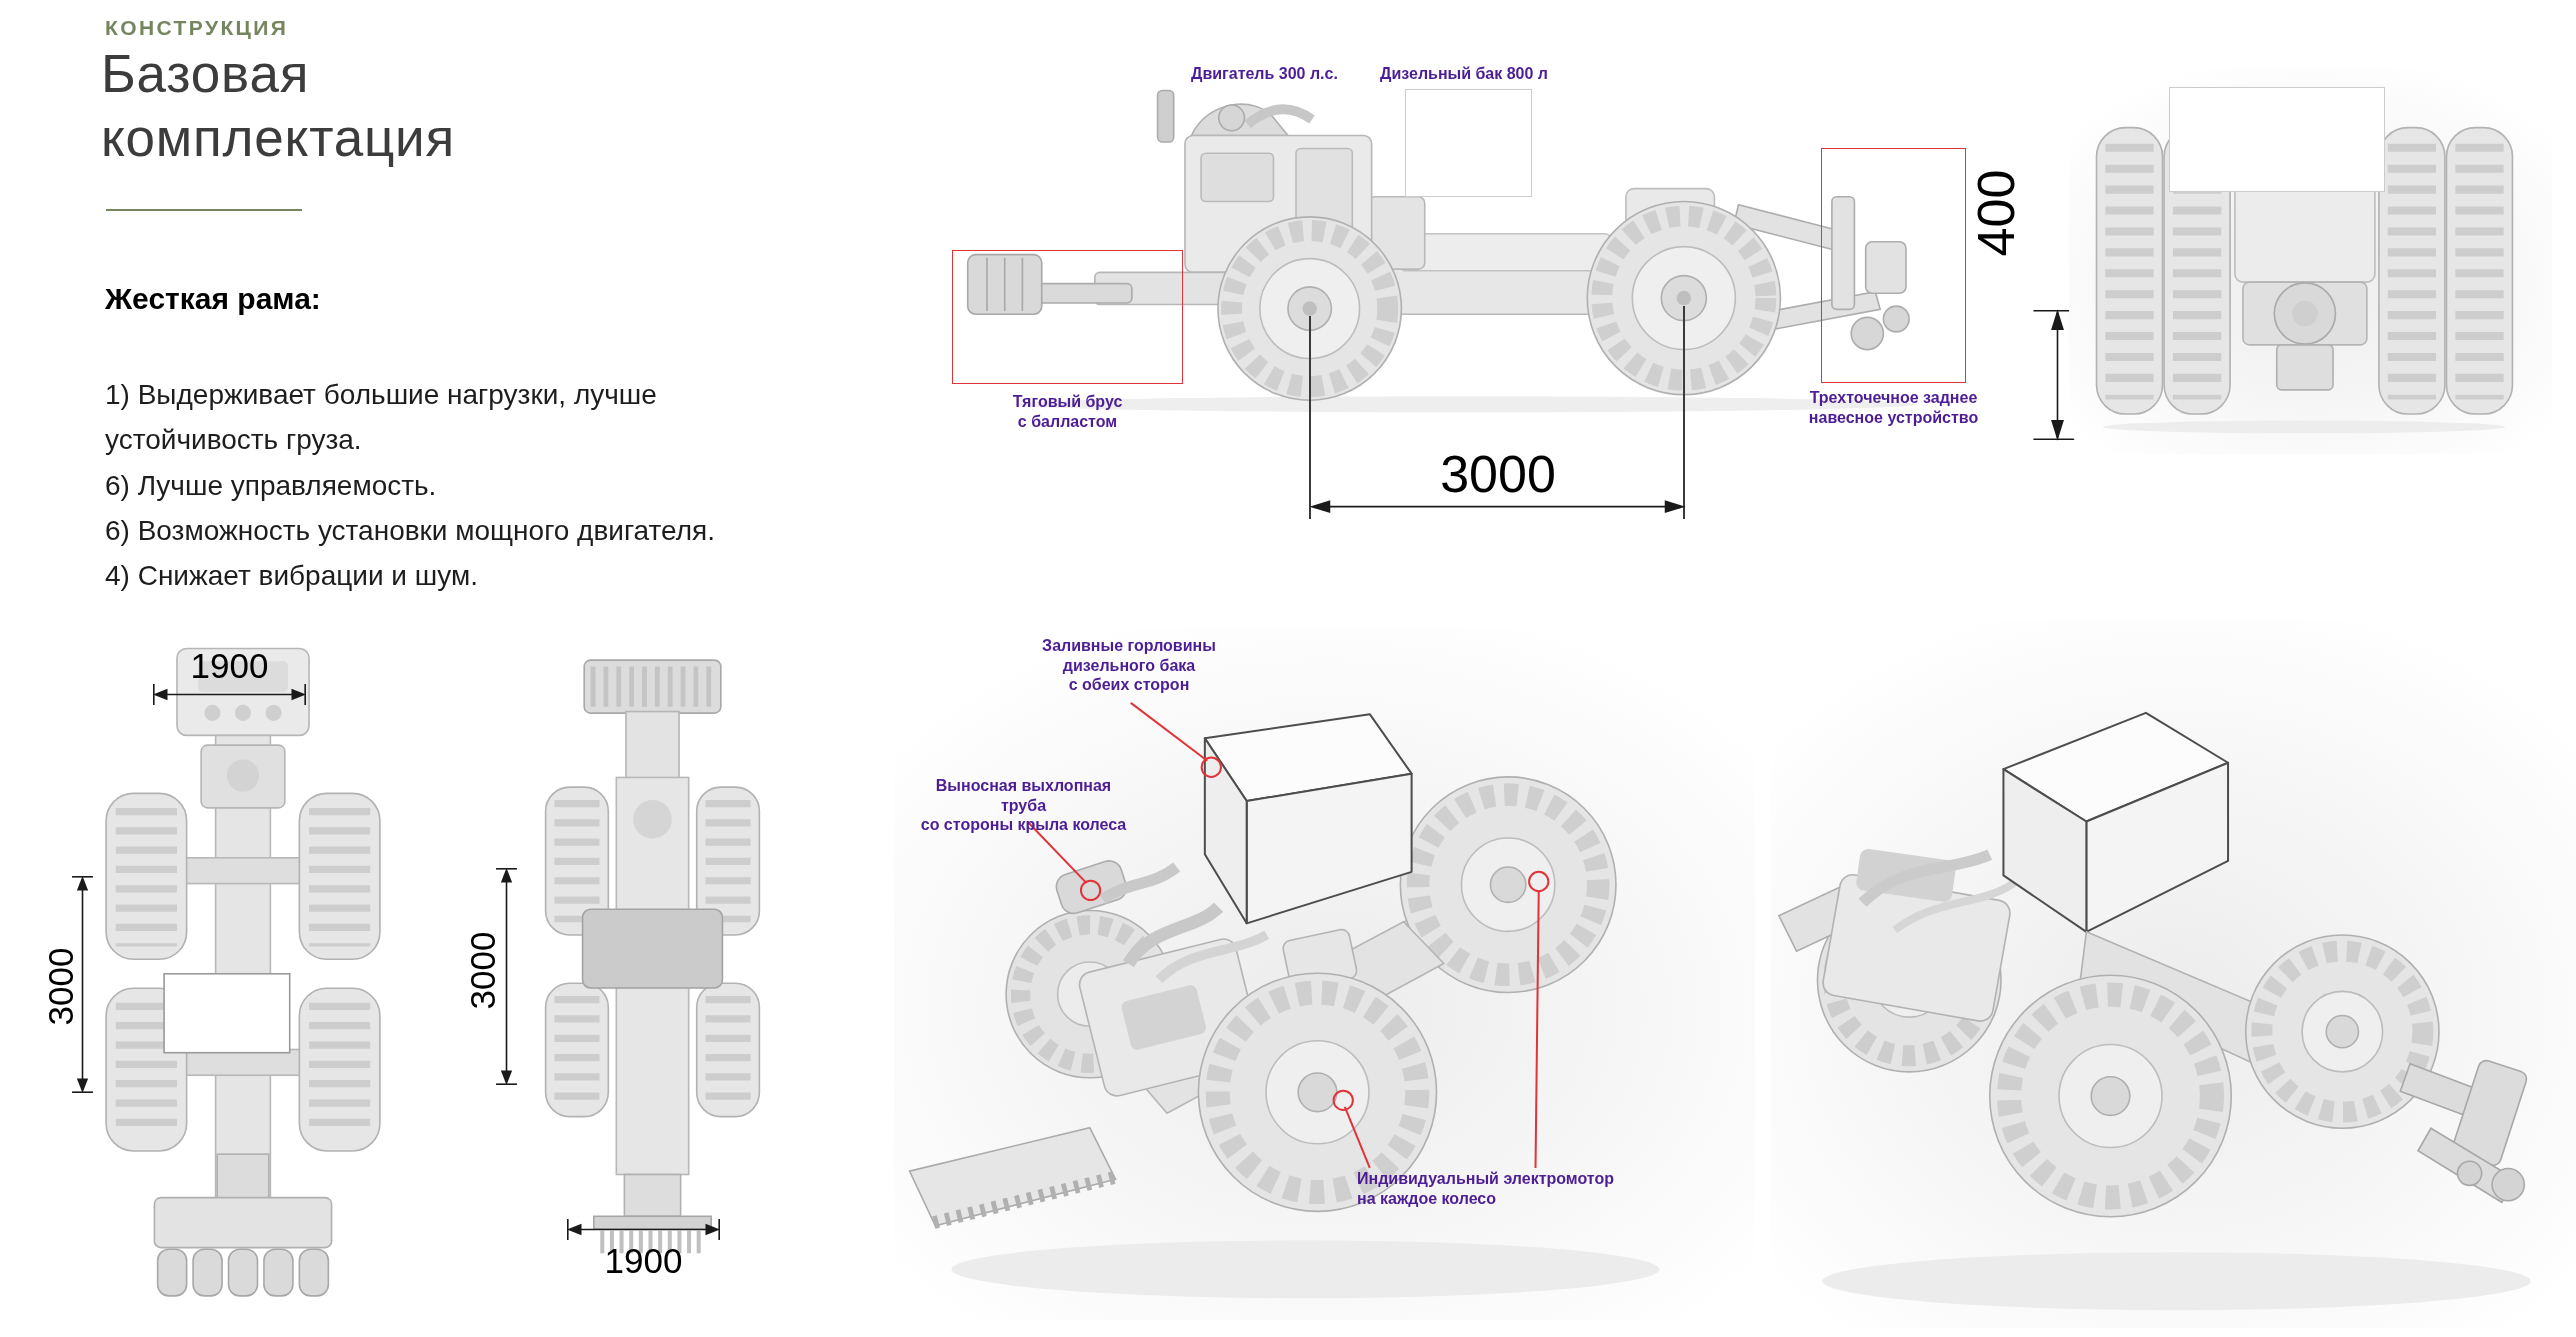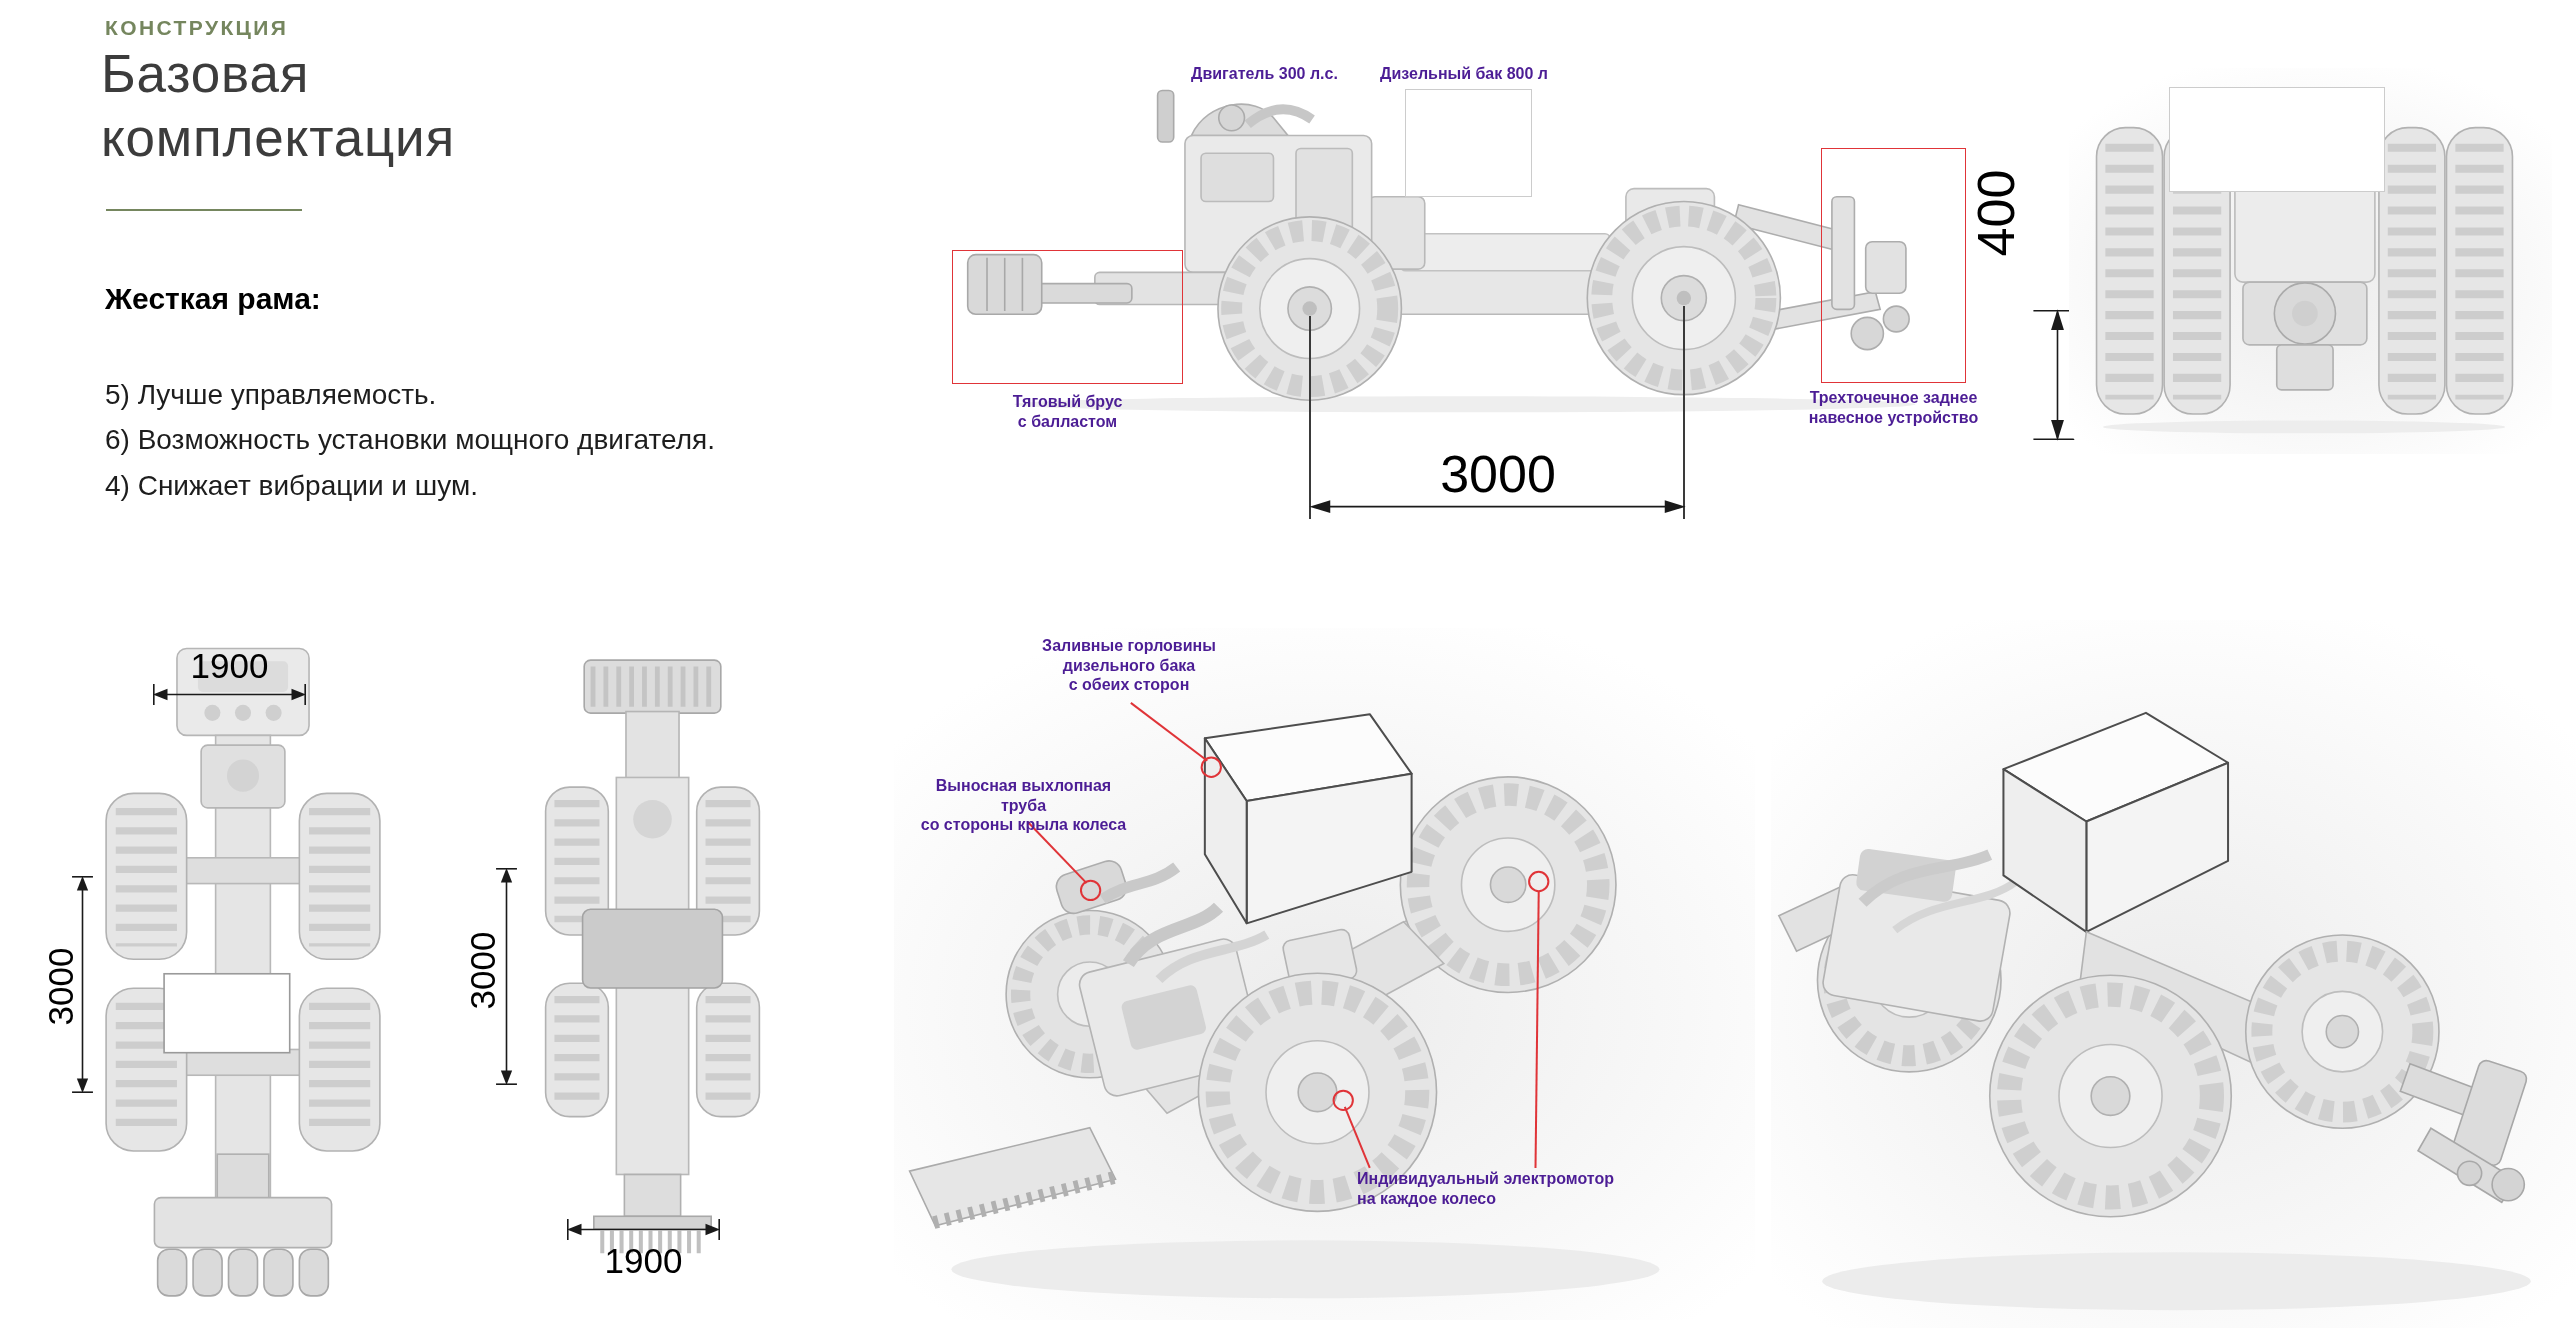--- a/index.html
+++ b/index.html
@@ -41,6 +41,7 @@
   <div class="abs title-underline"></div>
   <div class="abs section-heading">Жесткая рама:</div>
   <div class="abs feature-list">
+    <div>1) Выдерживает большие нагрузки, лучше устойчивость груза.</div>
     <div>5) Лучше управляемость.</div>
     <div>6) Возможность установки мощного двигателя.</div>
     <div>4) Снижает вибрации и шум.</div>

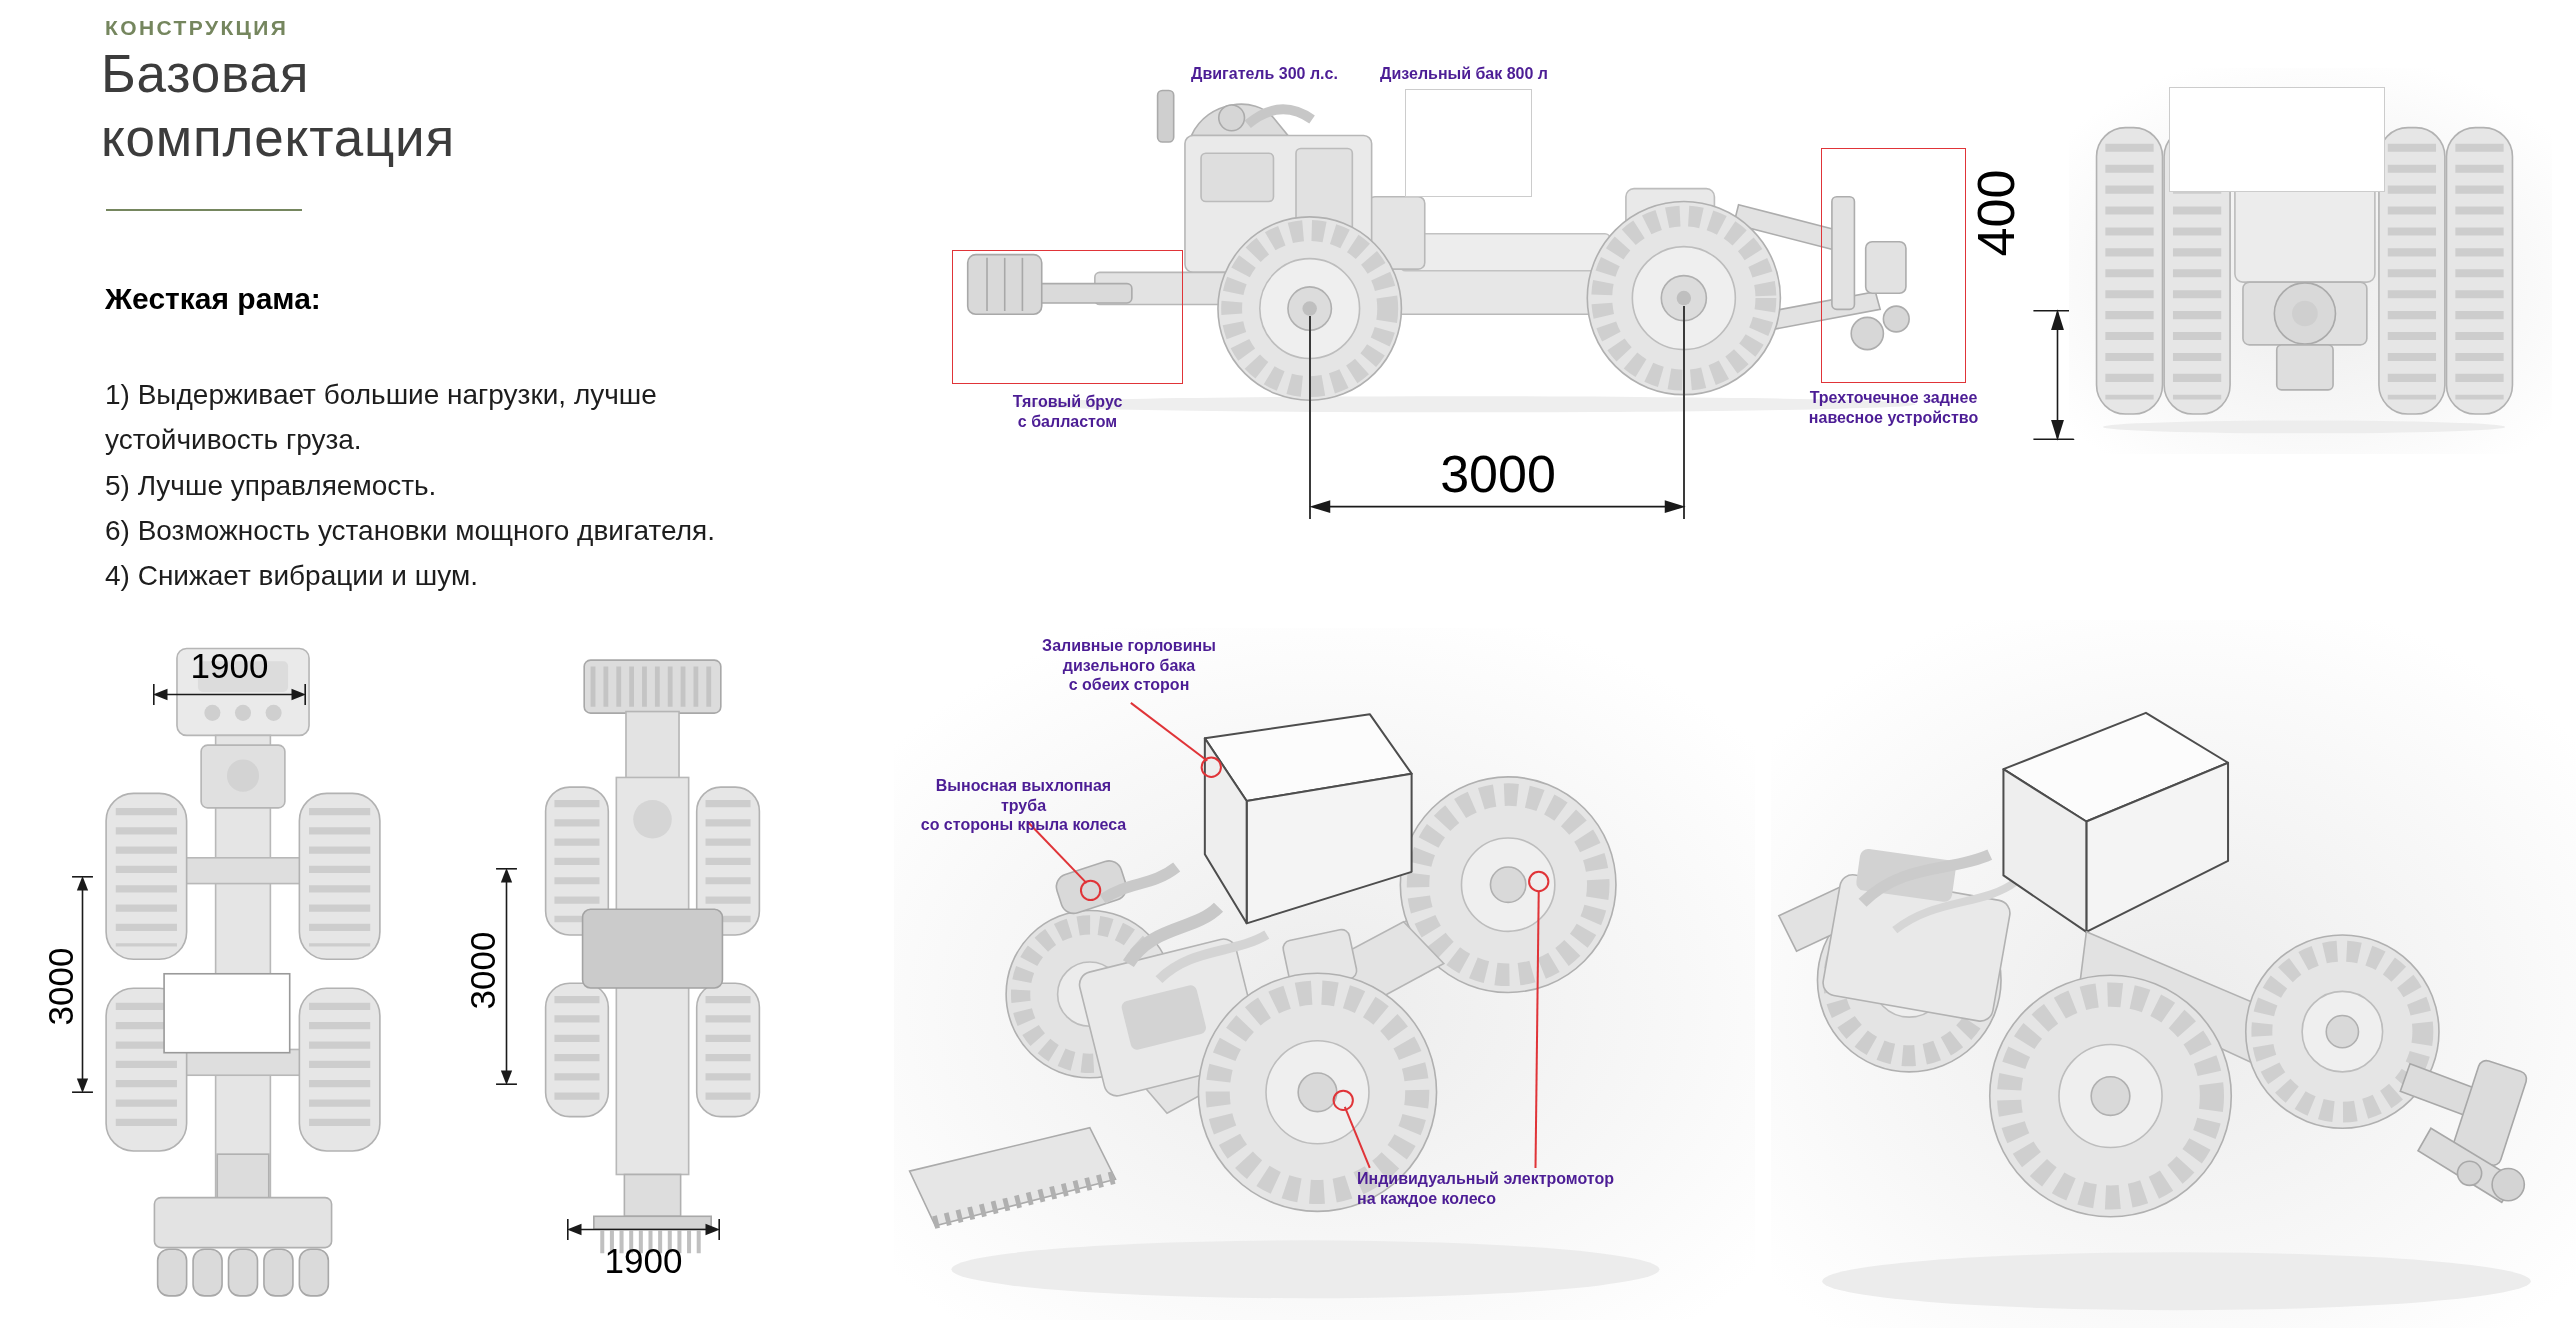--- a/index.html
+++ b/index.html
@@ -42,7 +42,7 @@
   <div class="abs section-heading">Жесткая рама:</div>
   <div class="abs feature-list">
     <div>1) Выдерживает большие нагрузки, лучше устойчивость груза.</div>
-    <div>5) Лучше управляемость.</div>
+    <div>6) Лучше управляемость.</div>
     <div>6) Возможность установки мощного двигателя.</div>
     <div>4) Снижает вибрации и шум.</div>
   </div>

